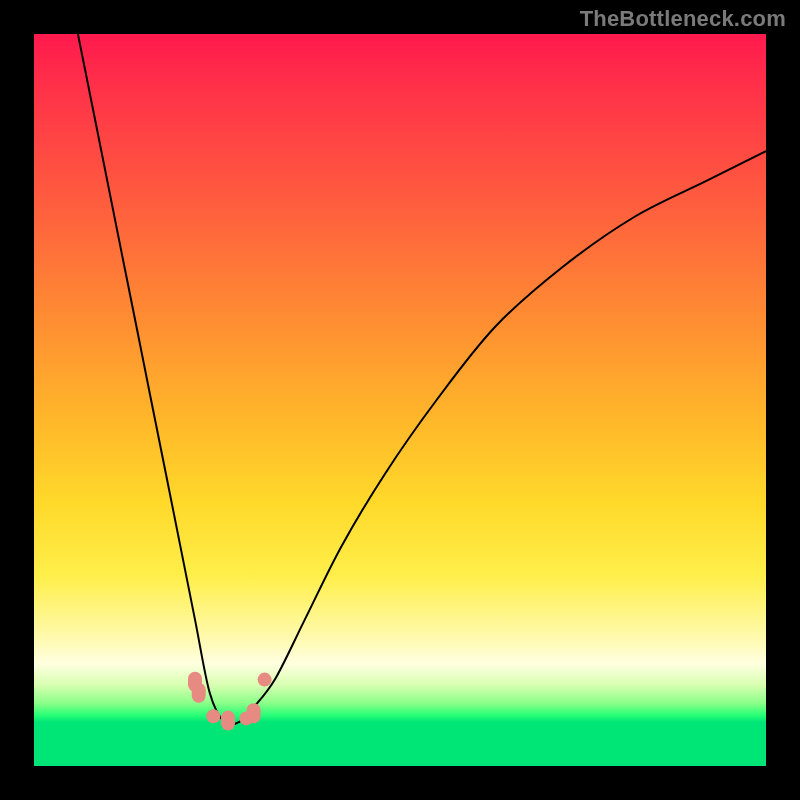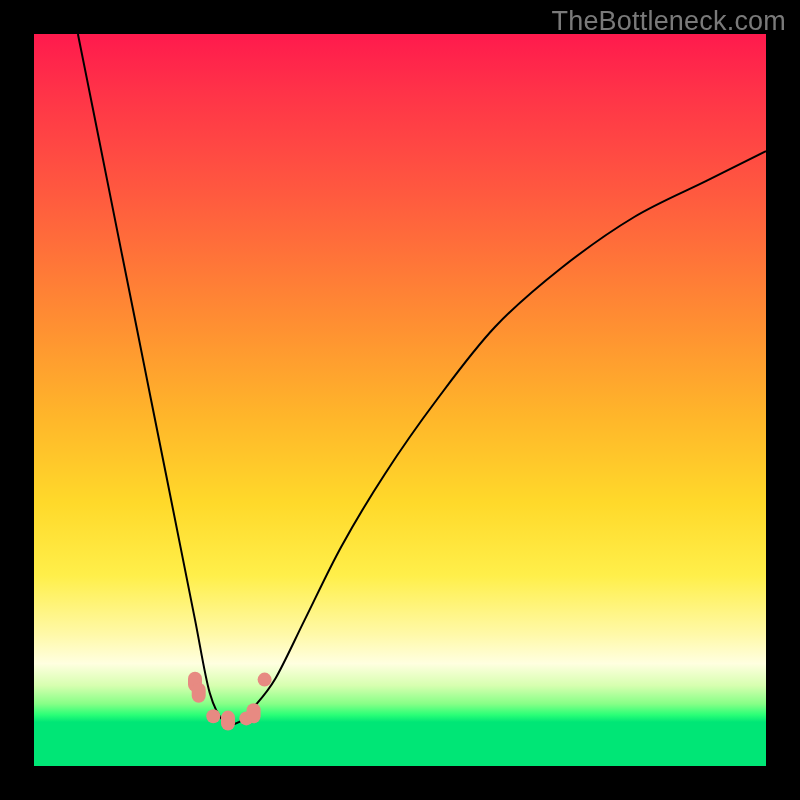--- a/index.html
+++ b/index.html
@@ -46,8 +46,8 @@
     top: 6px;
     right: 14px;
     color: #7a7a7a;
-    font-size: 27px;
-    font-weight: 400;
+    font-size: 22px;
+    font-weight: 700;
     letter-spacing: 0.2px;
     user-select: none;
   }

